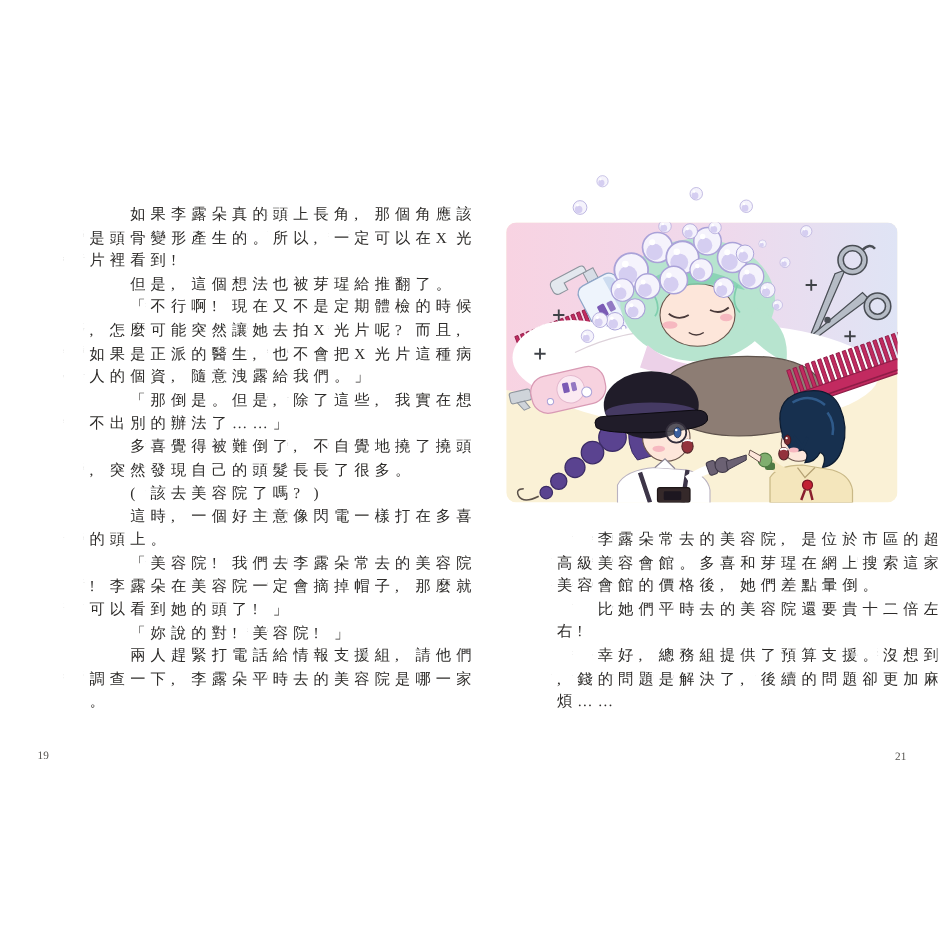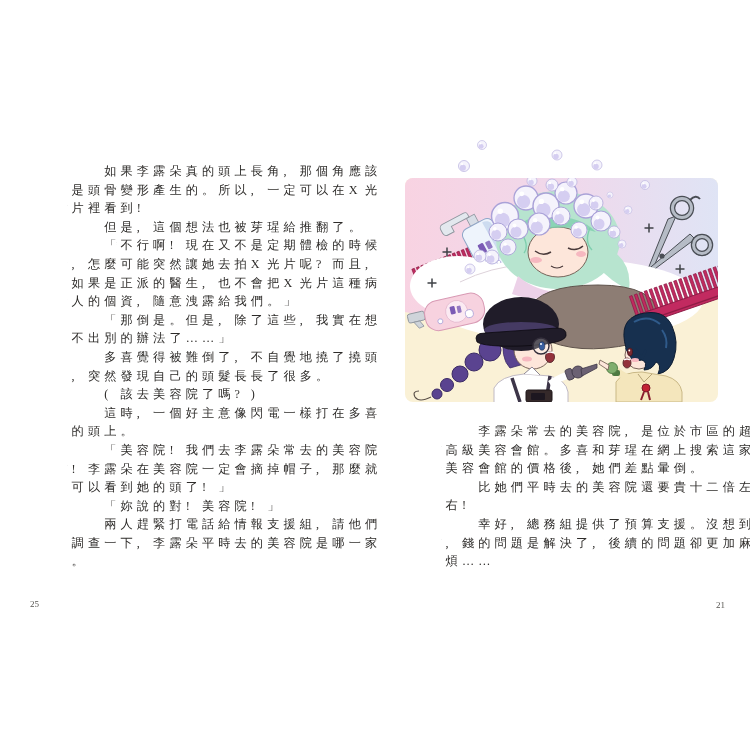--- a/index.html
+++ b/index.html
@@ -1245,7 +1245,7 @@
       </span></p>
   </div>
 
-<div class="pagenum" id="pn-left">25</div>
+<div class="pagenum" id="pn-left">19</div>
 <div class="pagenum" id="pn-right">21</div>
 
 <svg style="position:absolute;left:400px;top:136px" width="322" height="270" viewBox="0 0 322 270">

